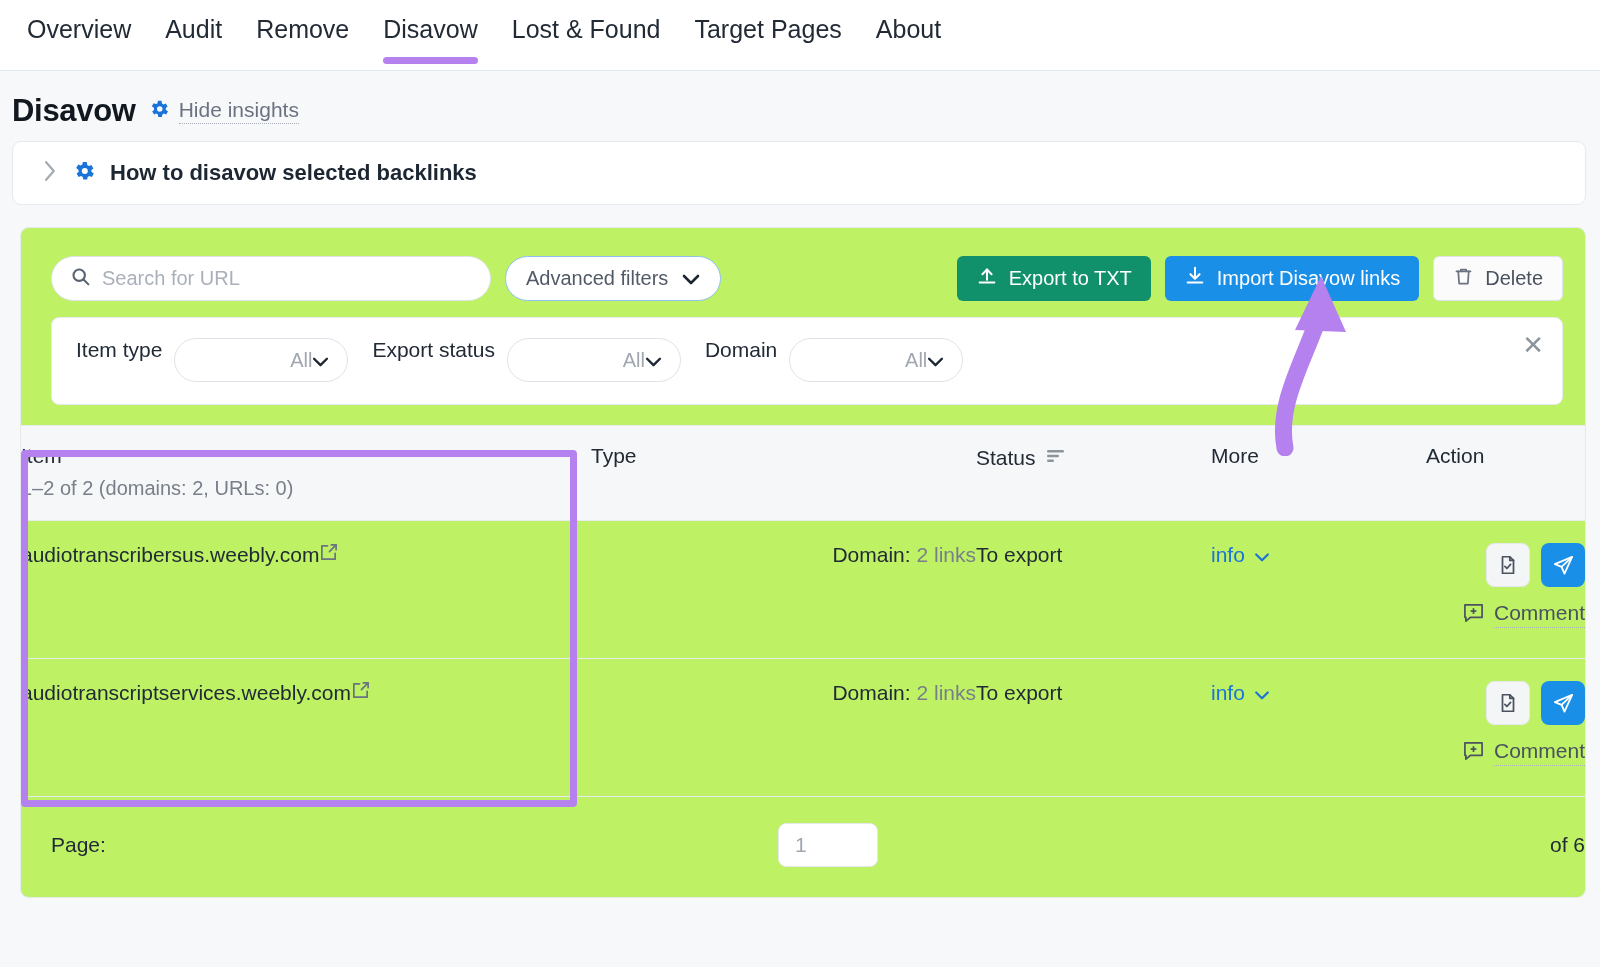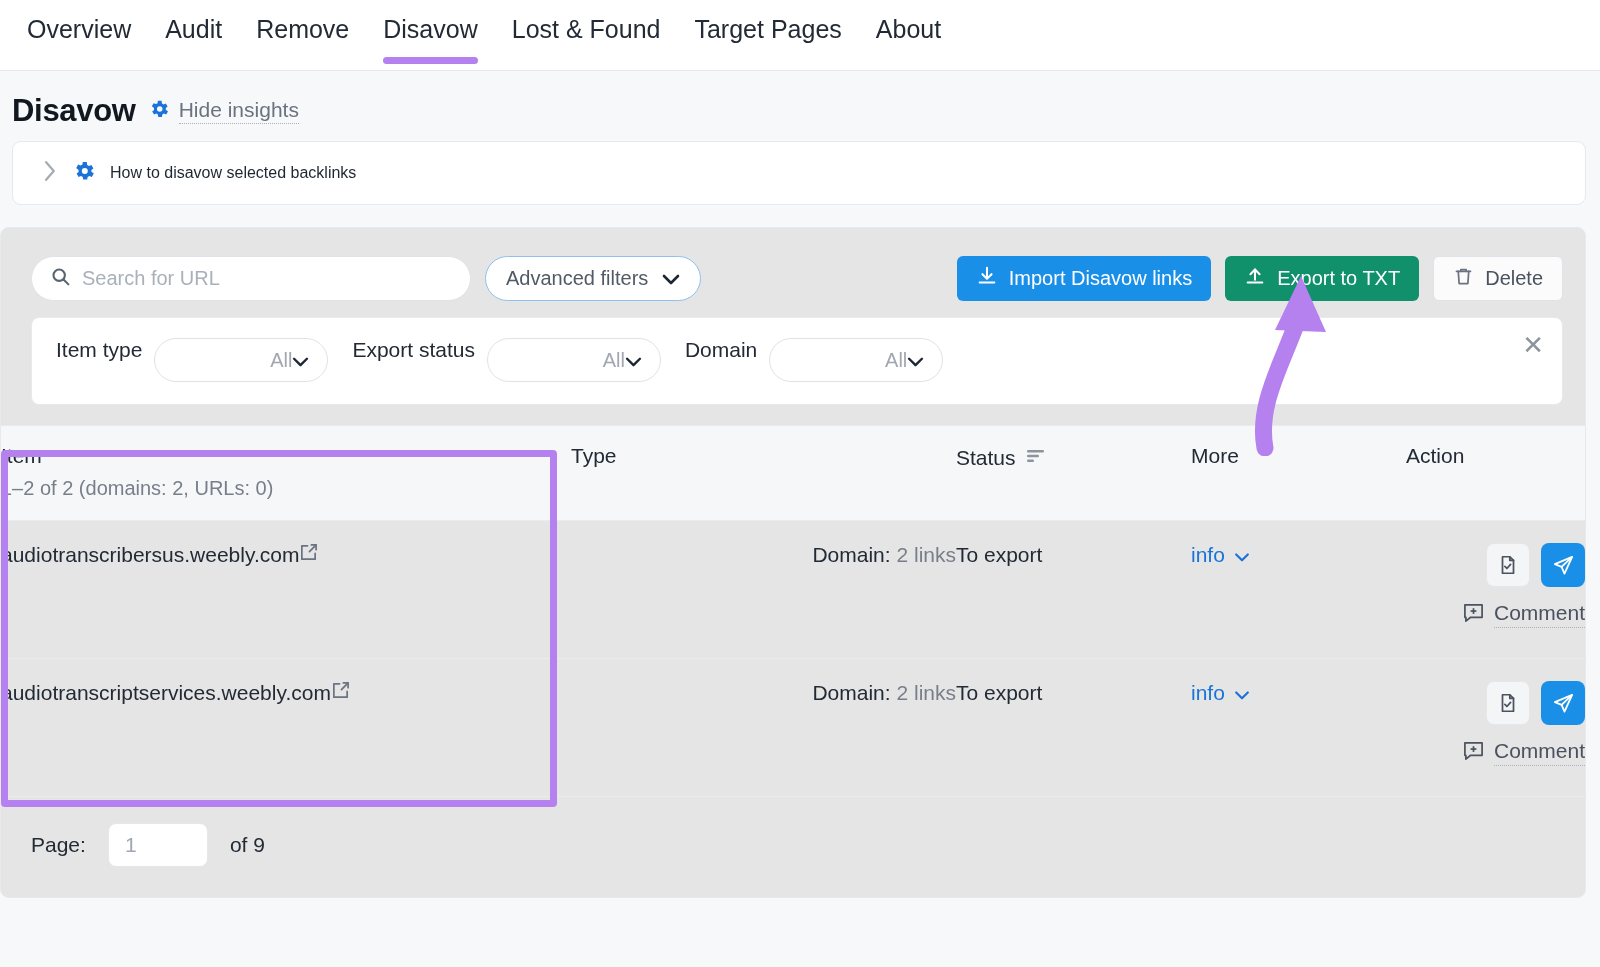--- a/index.html
+++ b/index.html
@@ -79,7 +79,7 @@
   .chev-right {
     color: #a3aab4; font-size: 22px; line-height: 1; font-weight: 300;
   }
-  .insights-title { font-size: 16px; color: #1d2733; }
+  .insights-title { font-size: 22px; color: #1d2733; font-weight: bold; }
 
   
   .card {

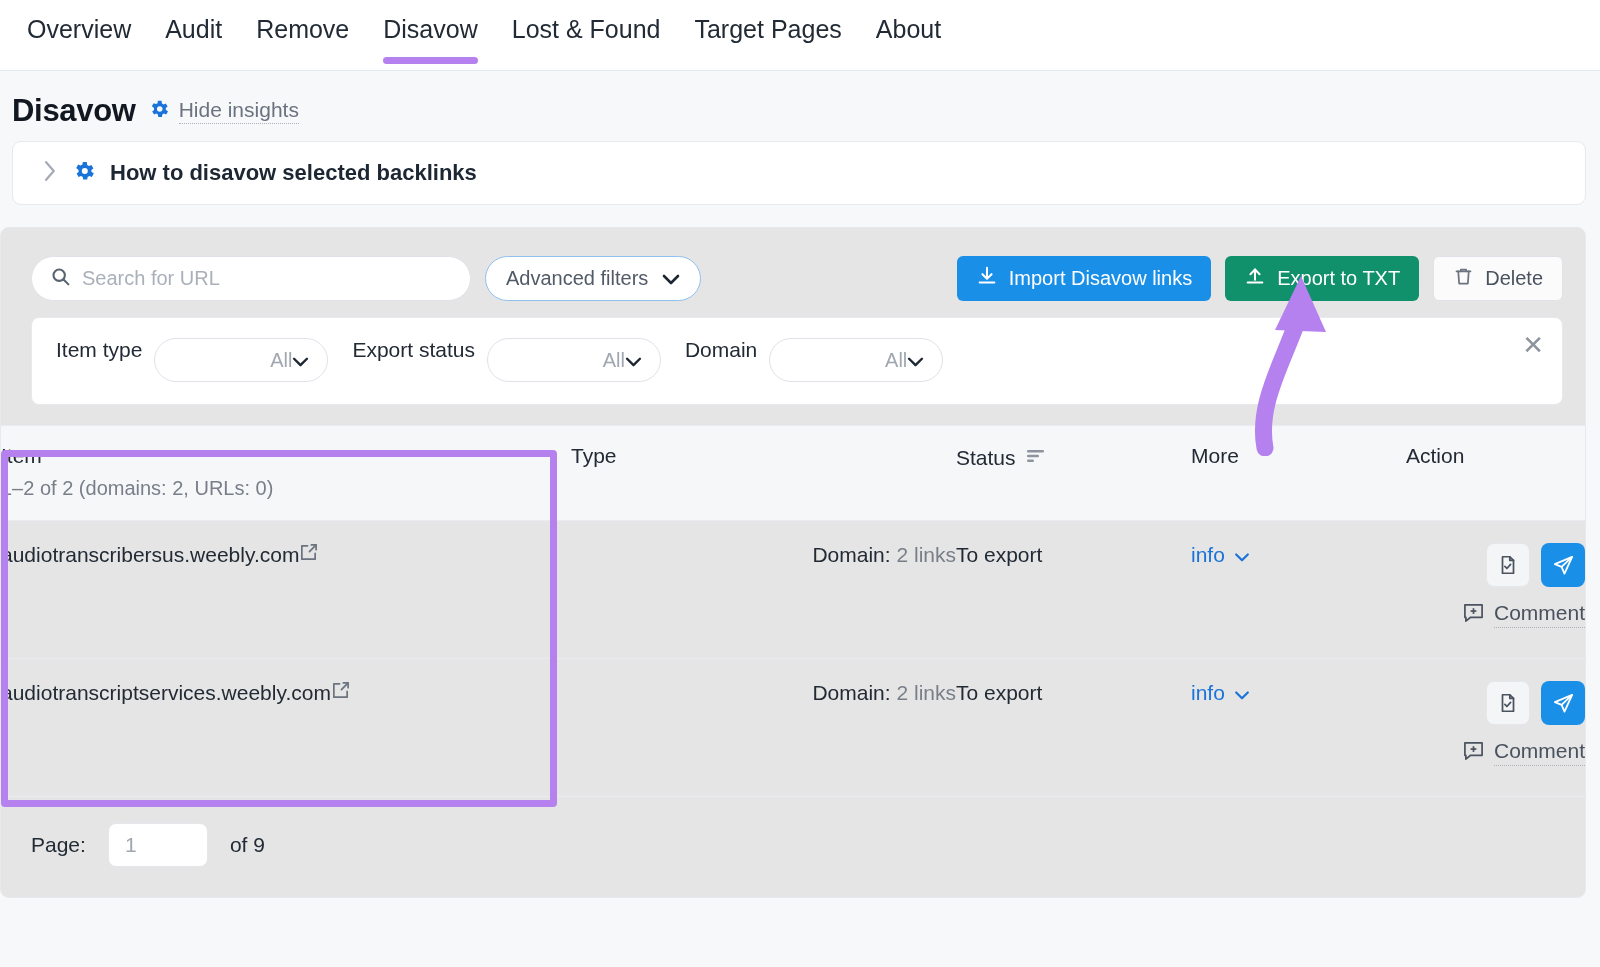--- a/index.html
+++ b/index.html
@@ -83,8 +83,8 @@
 
   
   .card {
-    margin: 22px 14px 0 0;
-    background: #e5e5e5;
+    margin: 22px 14px 0 20px;
+    background: #bef264;
     border: 1px solid #e6e9ee;
     border-radius: 9px;
     overflow: hidden;

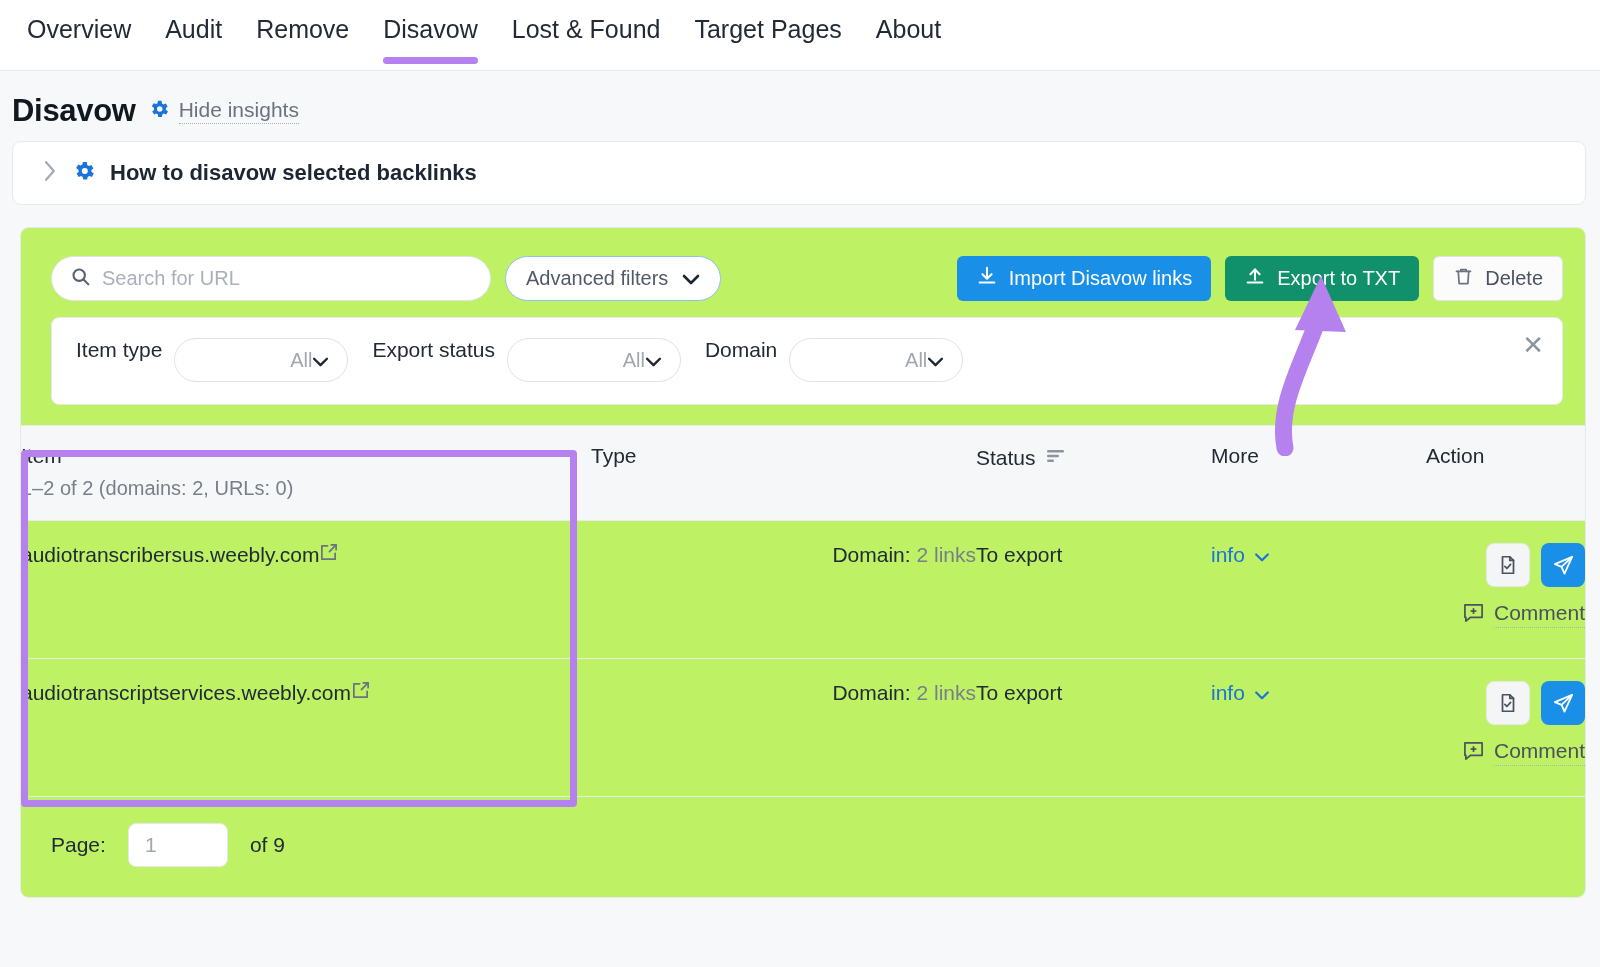--- a/index.html
+++ b/index.html
@@ -302,6 +302,17 @@
 
       <div class="spacer"></div>
 
+      <div class="btn btn-green">
+        <span>
+          <svg width="22" height="22" viewBox="0 0 24 24" fill="none" stroke="#fff" stroke-width="2.2" stroke-linecap="round" stroke-linejoin="round">
+              <path d="M12 16V5"></path>
+              <path d="M7 10l5-5 5 5"></path>
+              <path d="M4 19h16"></path>
+            </svg>
+        </span>
+        <span>Export to TXT</span>
+      </div>
+
       <div class="btn btn-blue">
         <span>
           <svg width="22" height="22" viewBox="0 0 24 24" fill="none" stroke="#fff" stroke-width="2.2" stroke-linecap="round" stroke-linejoin="round">
@@ -311,17 +322,6 @@
             </svg>
         </span>
         <span>Import Disavow links</span>
-      </div>
-
-      <div class="btn btn-green">
-        <span>
-          <svg width="22" height="22" viewBox="0 0 24 24" fill="none" stroke="#fff" stroke-width="2.2" stroke-linecap="round" stroke-linejoin="round">
-              <path d="M12 16V5"></path>
-              <path d="M7 10l5-5 5 5"></path>
-              <path d="M4 19h16"></path>
-            </svg>
-        </span>
-        <span>Export to TXT</span>
       </div>
 
       <div class="btn btn-plain">

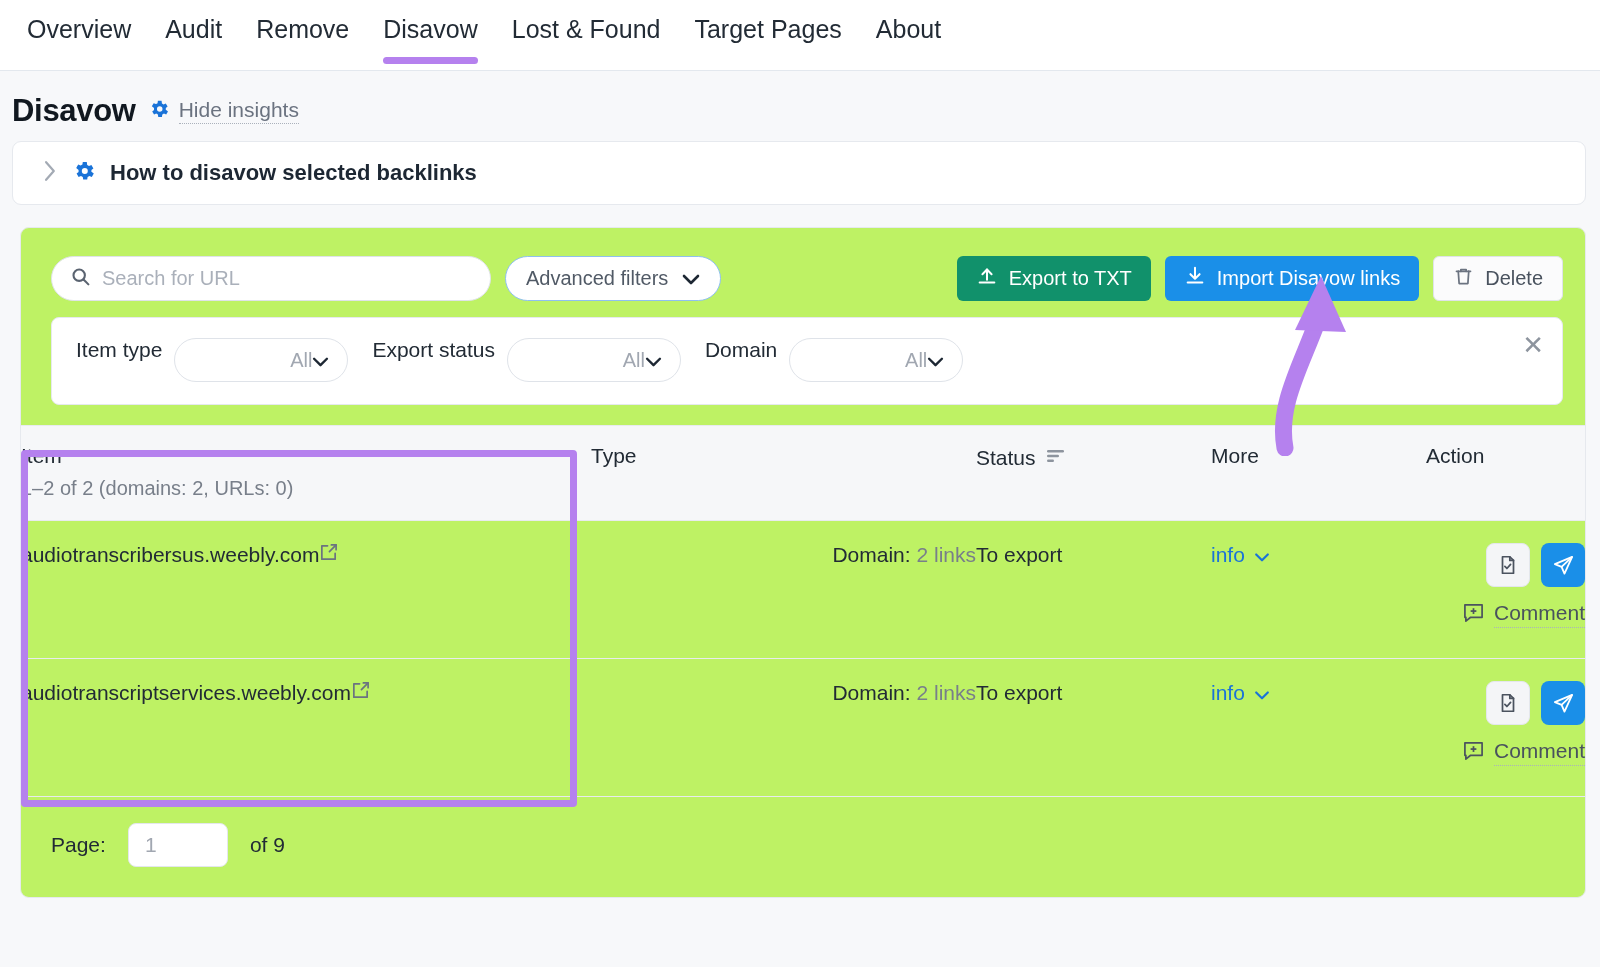--- a/index.html
+++ b/index.html
@@ -218,7 +218,7 @@
   .pager {
     display: flex; align-items: center; gap: 22px;
     padding: 26px 0 30px 30px;
-    font-size: 21px; color: #222b35;
+    font-size: 21px; color: #222b35; justify-content: space-between;
   }
   .pageinput {
     width: 100px; height: 44px;

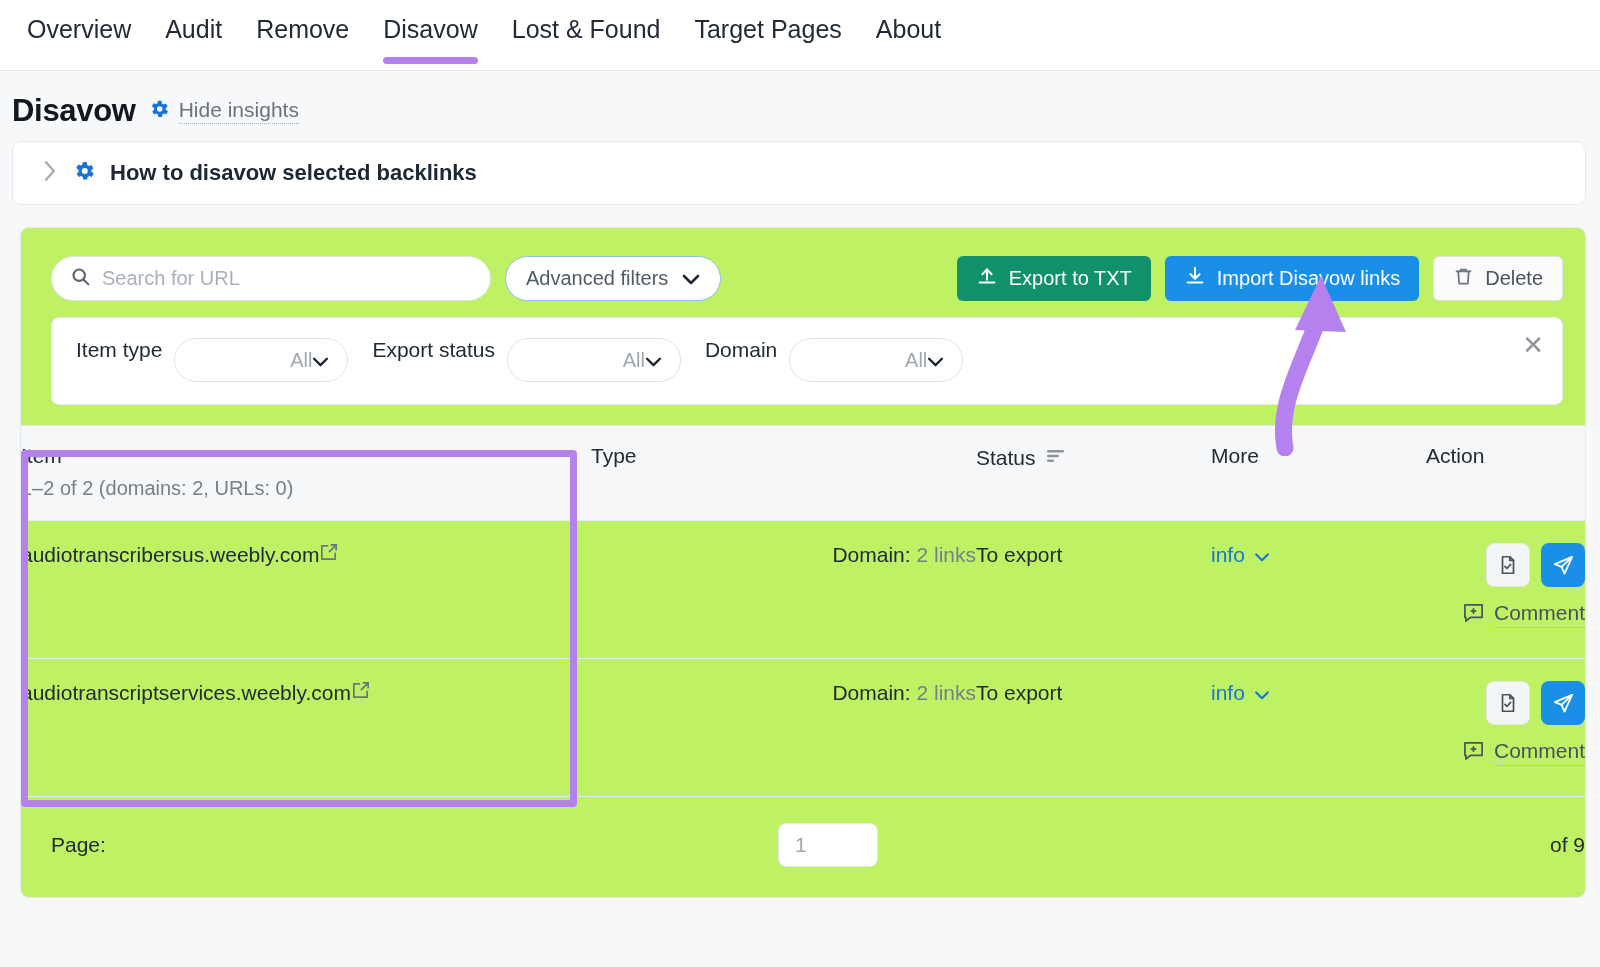--- a/index.html
+++ b/index.html
@@ -533,7 +533,7 @@
       <div class="pageinput">
         <span>1</span>
       </div>
-      <span>of 9</span>
+      <span>of 6</span>
     </div>
 
     <div class="hl-box" style="left:0px; top:222px; width:556px; height:357px;"></div>

